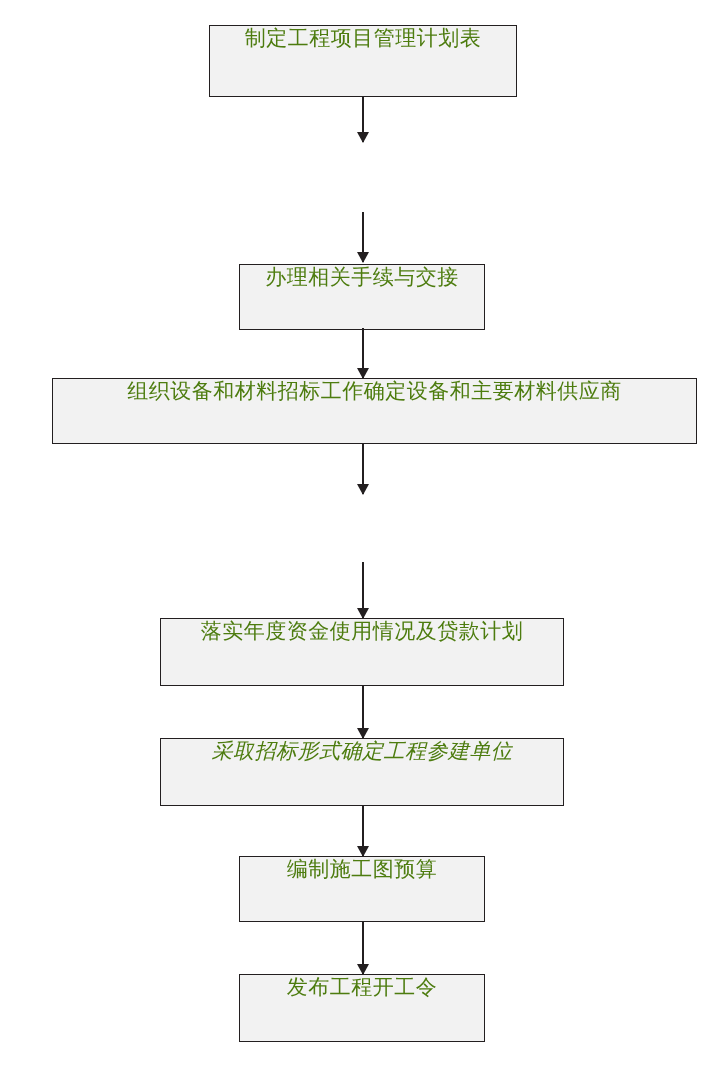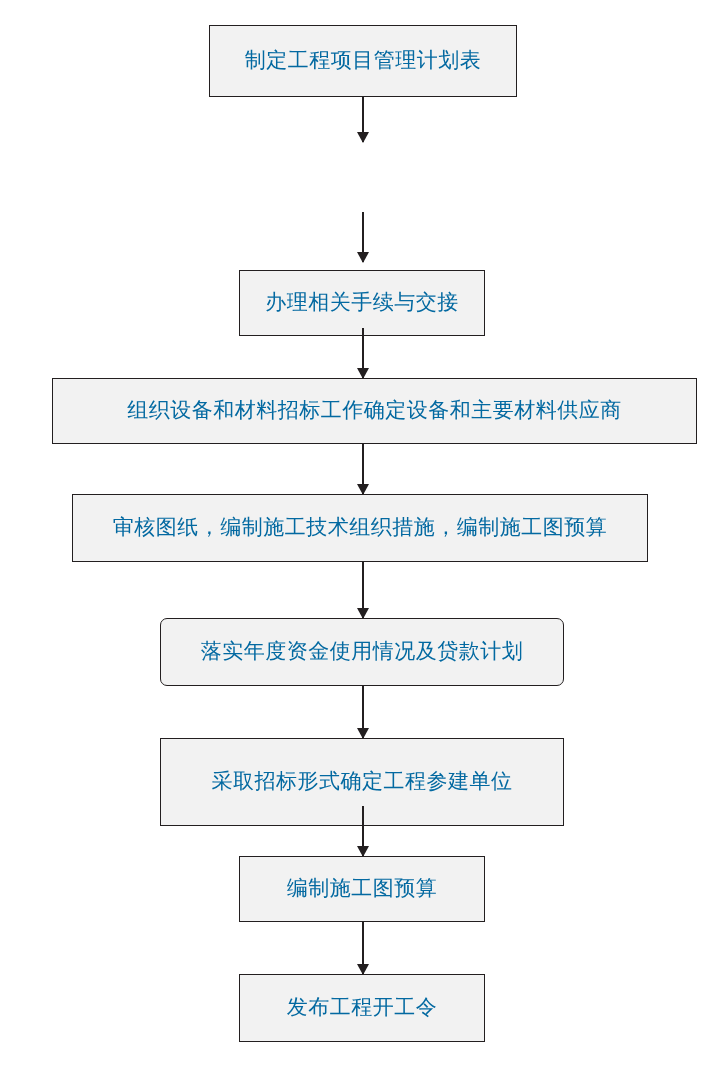--- a/index.html
+++ b/index.html
@@ -23,10 +23,10 @@
     border: 1px solid #231f20;
     background: #f2f2f2;
     display: flex;
-    align-items: center;
+    align-items: flex-start;
     justify-content: center;
     text-align: center;
-    color: #0369a1;
+    color: #4d7c0f;
     font-size: 21px;
     line-height: 1.2;
     letter-spacing: 0.5px;

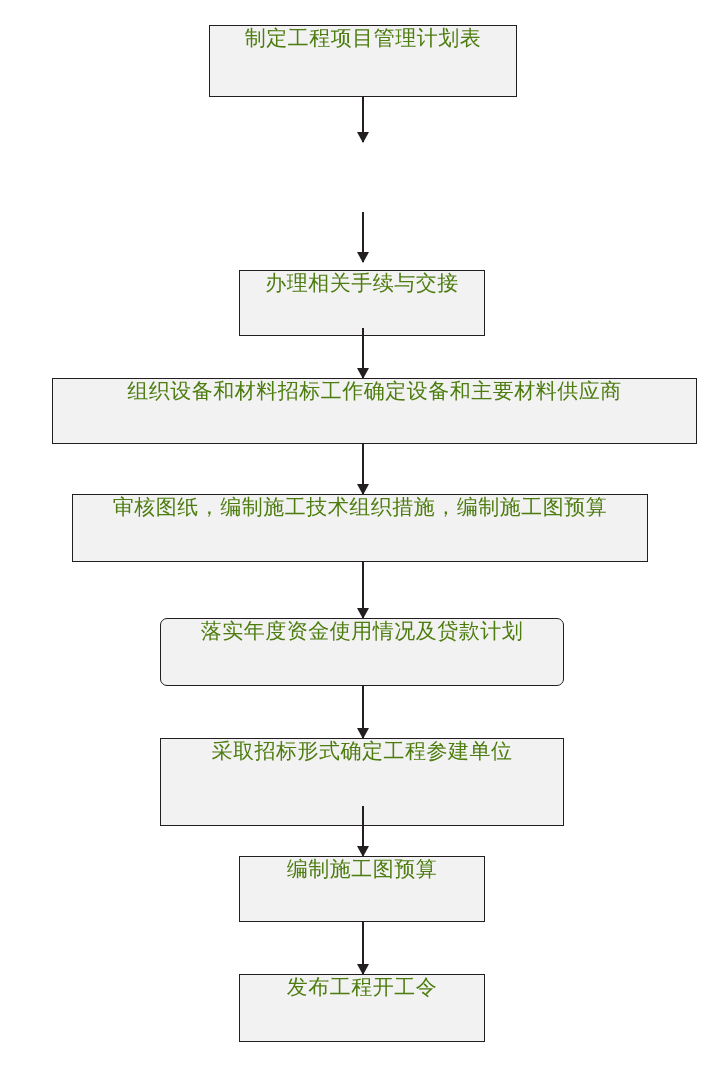--- a/index.html
+++ b/index.html
@@ -64,7 +64,7 @@
 
   <div class="arrow" style="left:362px; top:212px; height:50px;"></div>
 
-  <div class="node" style="left:239px; top:270px; width:246px; height:66px;">
+  <div class="node" style="left:239px; top:264px; width:246px; height:66px;">
     <span>办理相关手续与交接</span>
   </div>
 

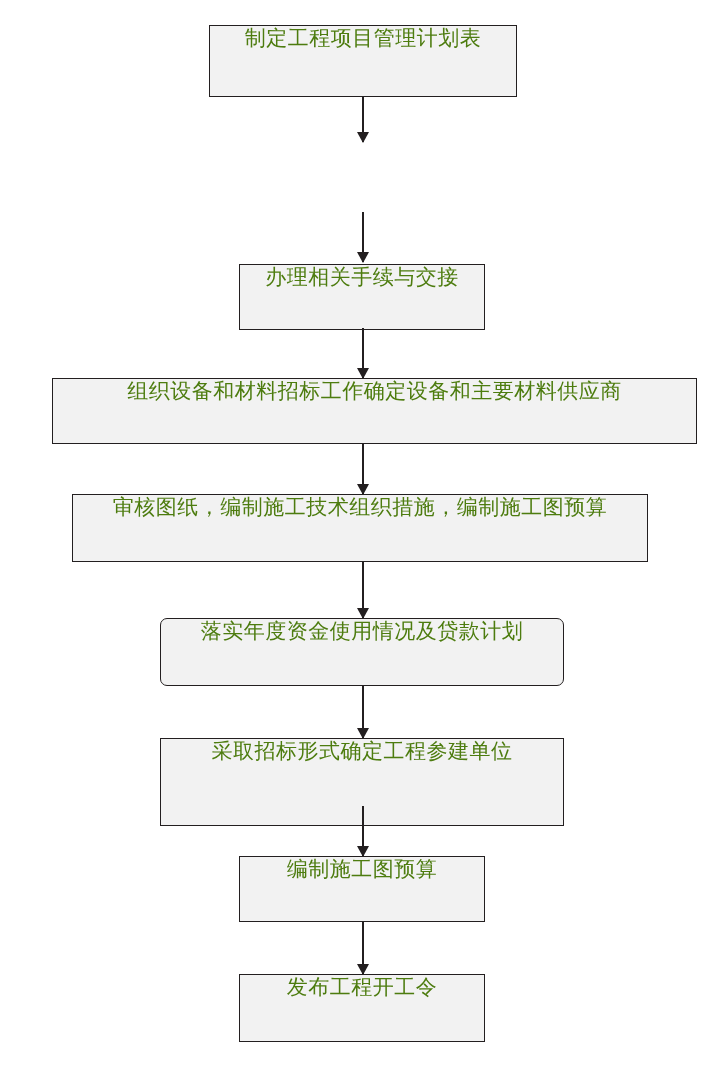--- a/index.html
+++ b/index.html
@@ -76,9 +76,6 @@
 
   <div class="arrow" style="left:362px; top:444px; height:50px;"></div>
 
-  <div class="node" style="left:72px; top:494px; width:576px; height:68px;">
-    <span>审核图纸，编制施工技术组织措施，编制施工图预算</span>
-  </div>
 
   <div class="arrow" style="left:362px; top:562px; height:56px;"></div>
 

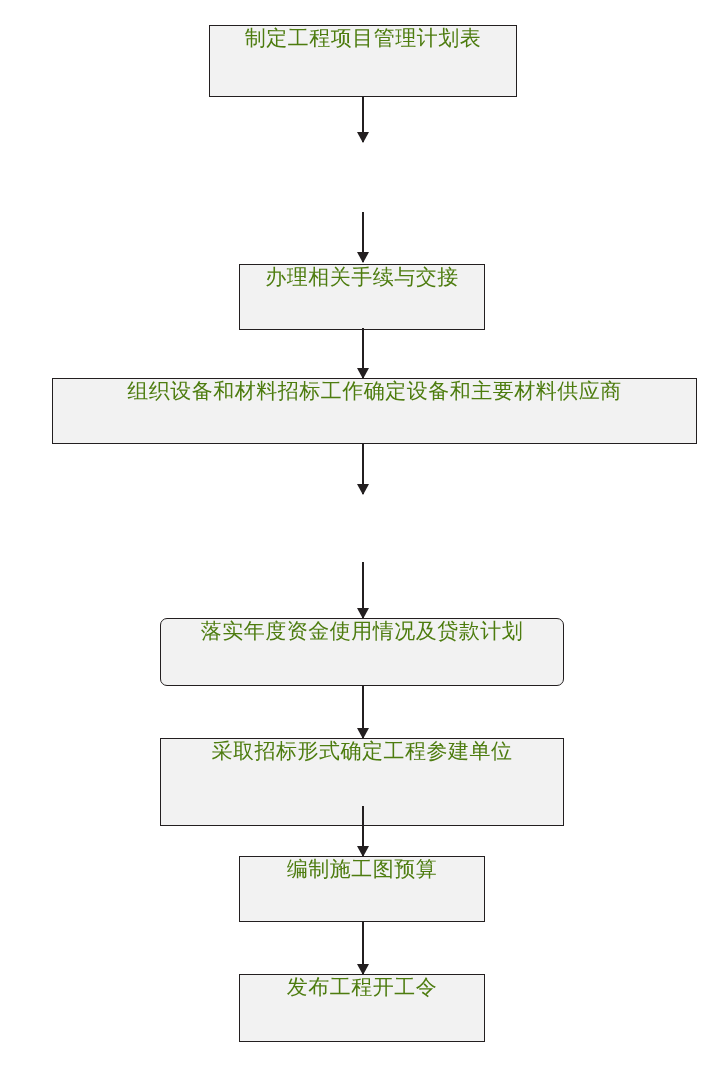--- a/index.html
+++ b/index.html
@@ -79,7 +79,7 @@
 
   <div class="arrow" style="left:362px; top:562px; height:56px;"></div>
 
-  <div class="node" style="left:160px; top:618px; width:404px; height:68px;border-radius:7px;">
+  <div class="node" style="left:160px; top:618px; width:404px; height:68px;">
     <span>落实年度资金使用情况及贷款计划</span>
   </div>
 

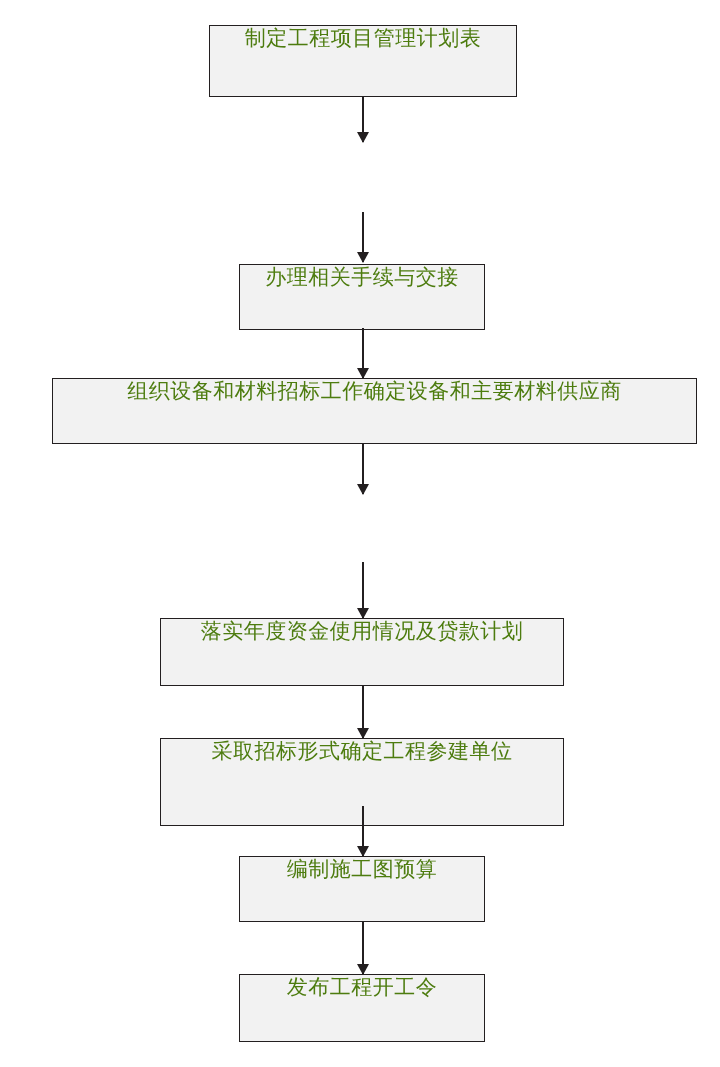--- a/index.html
+++ b/index.html
@@ -85,7 +85,7 @@
 
   <div class="arrow" style="left:362px; top:686px; height:52px;"></div>
 
-  <div class="node" style="left:160px; top:738px; width:404px; height:88px;">
+  <div class="node" style="left:160px; top:738px; width:404px; height:68px;font-style:italic;">
     <span>采取招标形式确定工程参建单位</span>
   </div>
 

